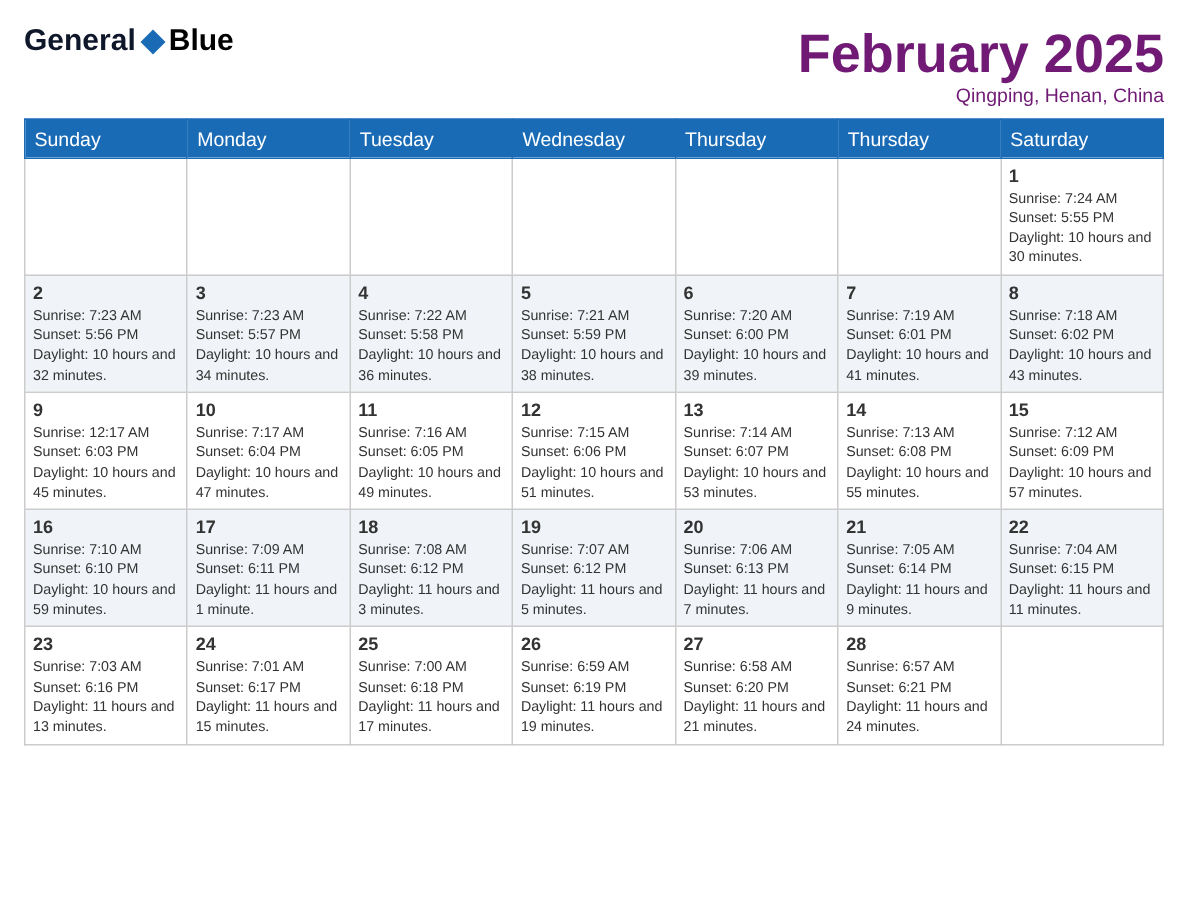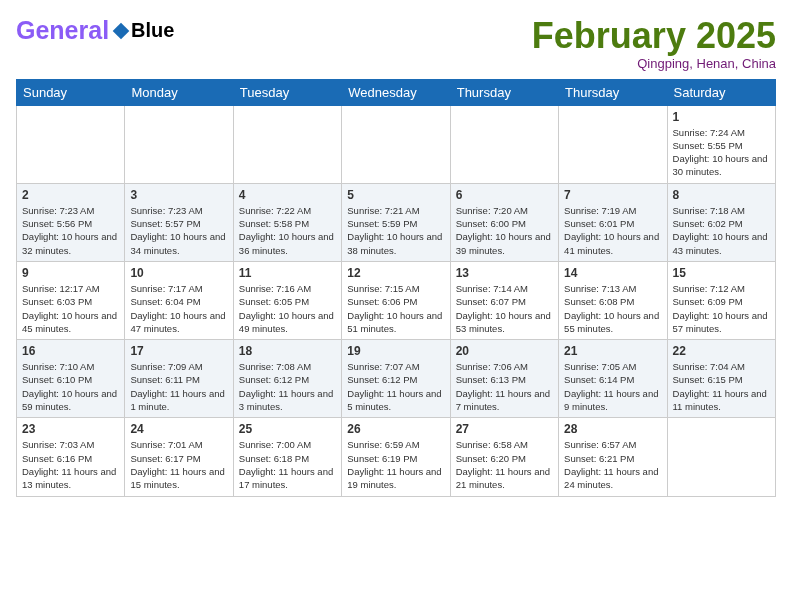--- a/index.html
+++ b/index.html
@@ -27,9 +27,9 @@
       gap: 0;
     }
     .logo-general {
-      font-size: 25px;
+      font-size: 20px;
       font-weight: bold;
-      color: #8b5cf6;
+      color: #0f172a;
     }
     .logo-blue {
       font-size: 20px;

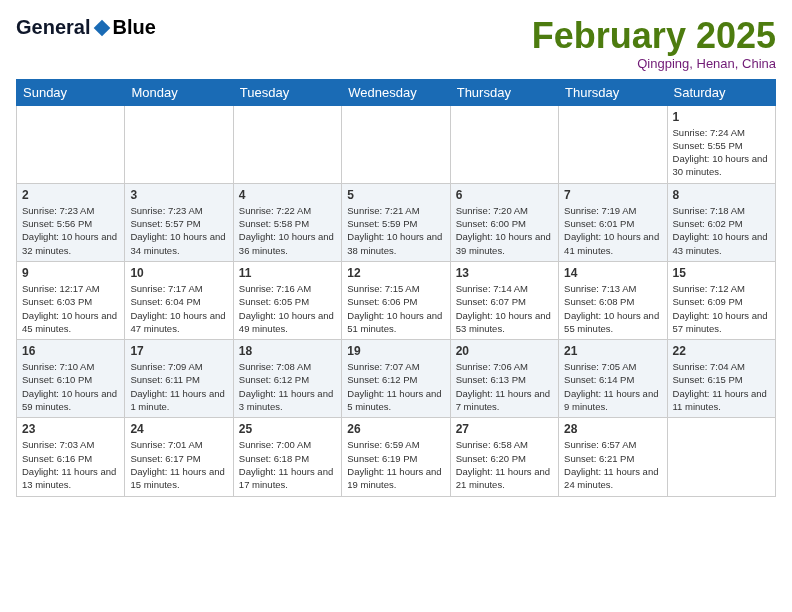--- a/index.html
+++ b/index.html
@@ -47,7 +47,7 @@
     .month-title {
       font-size: 36px;
       font-weight: bold;
-      color: #4d7c0f;
+      color: #701a75;
       line-height: 1.1;
     }
     .location {

